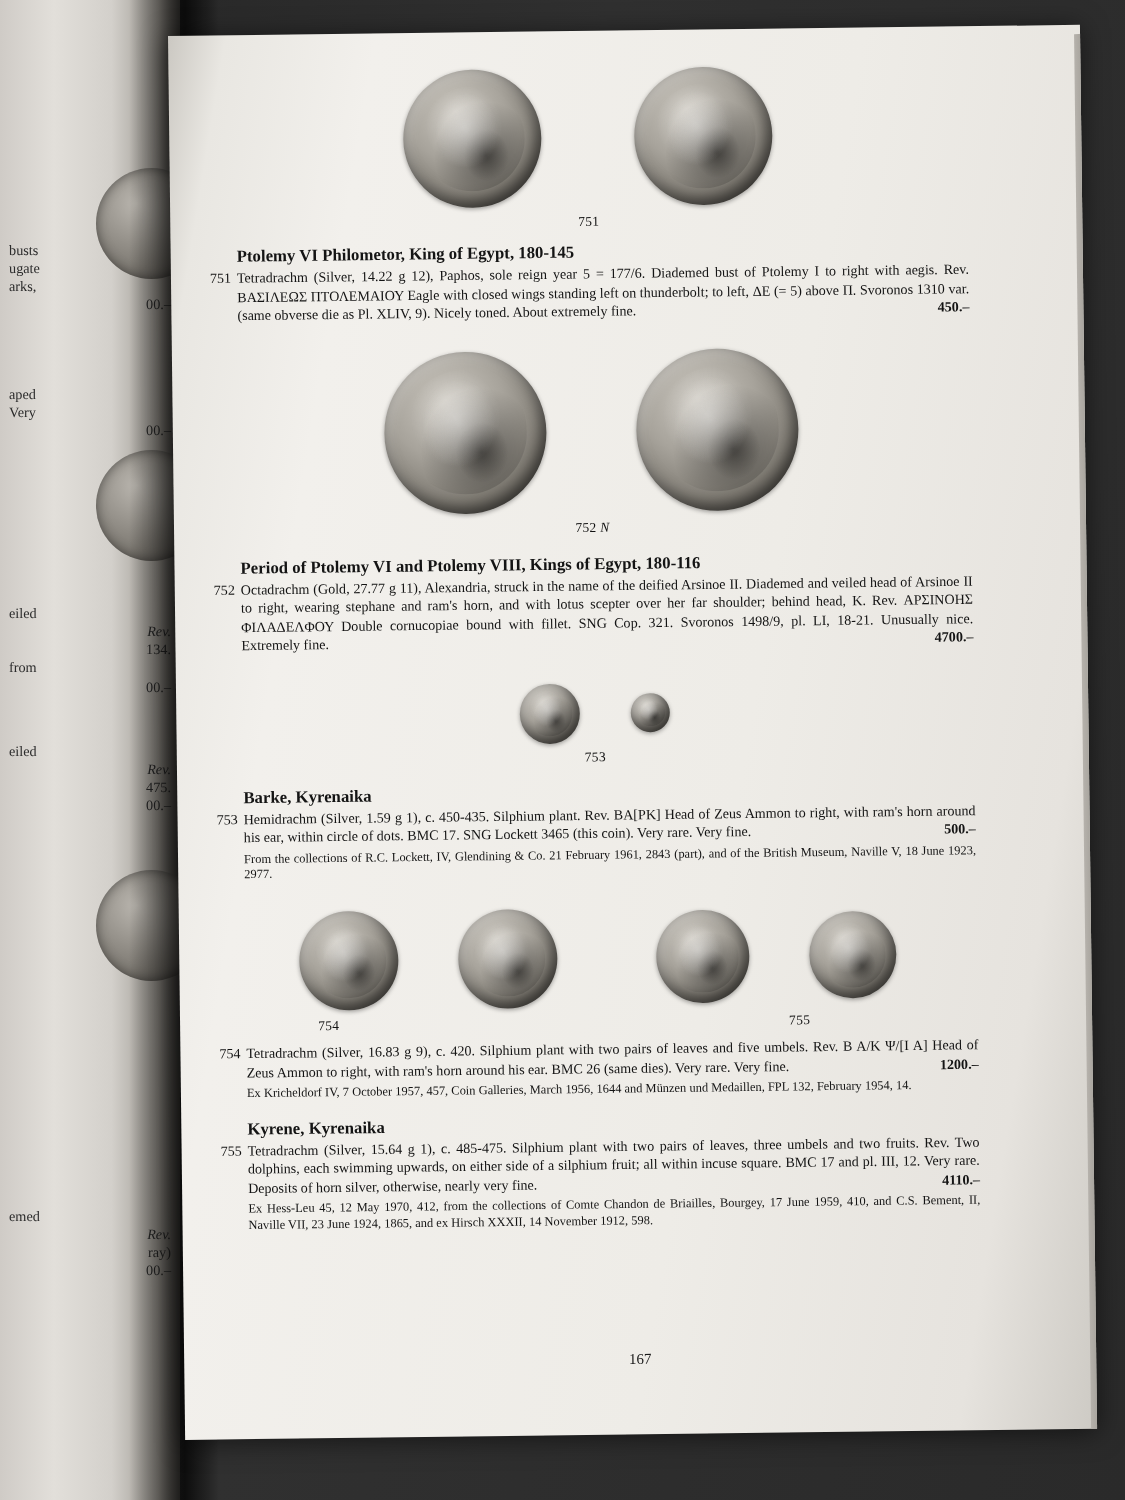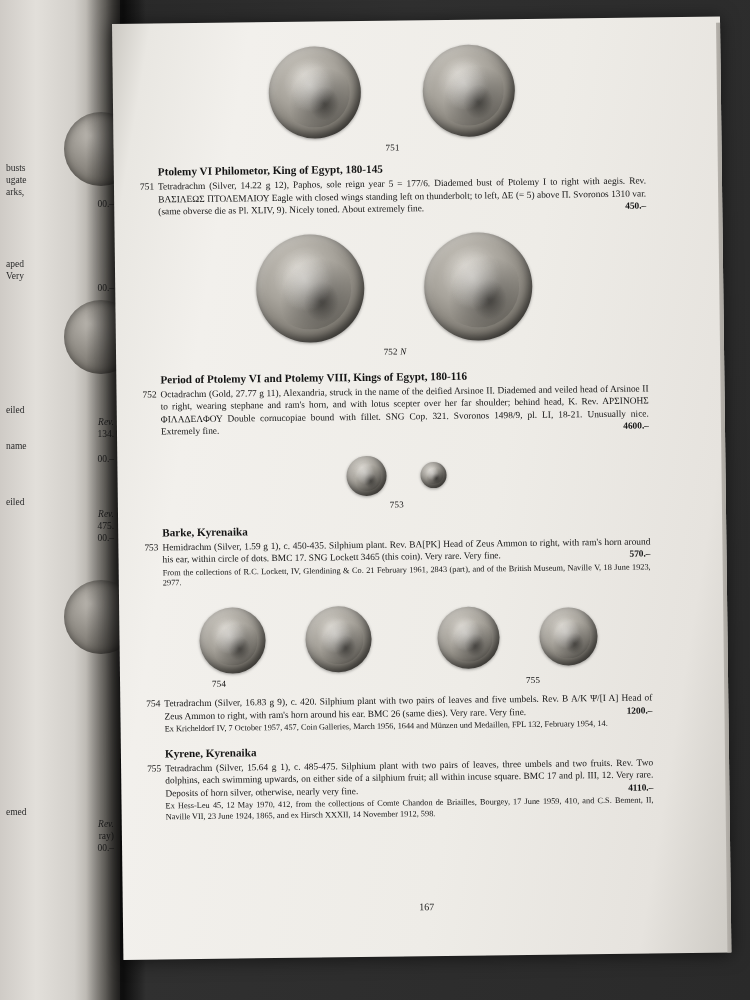--- a/index.html
+++ b/index.html
@@ -181,7 +181,7 @@
       <div class="entry">
         <span class="lot">752</span>
         <span>Octadrachm (Gold, 27.77 g 11), Alexandria, struck in the name of the deified Arsinoe II. Diademed and veiled head of Arsinoe II to right, wearing stephane and ram's horn, and with lotus scepter over her far shoulder; behind head, K. Rev. ΑΡΣΙΝΟΗΣ ΦΙΛΑΔΕΛΦΟΥ Double cornucopiae bound with fillet. SNG Cop. 321. Svoronos 1498/9, pl. LI, 18-21. Unusually nice. Extremely fine.</span>
-        <span class="price">4600.–</span>
+        <span class="price">4700.–</span>
       </div>
 
       <div style="height:16px;"></div>

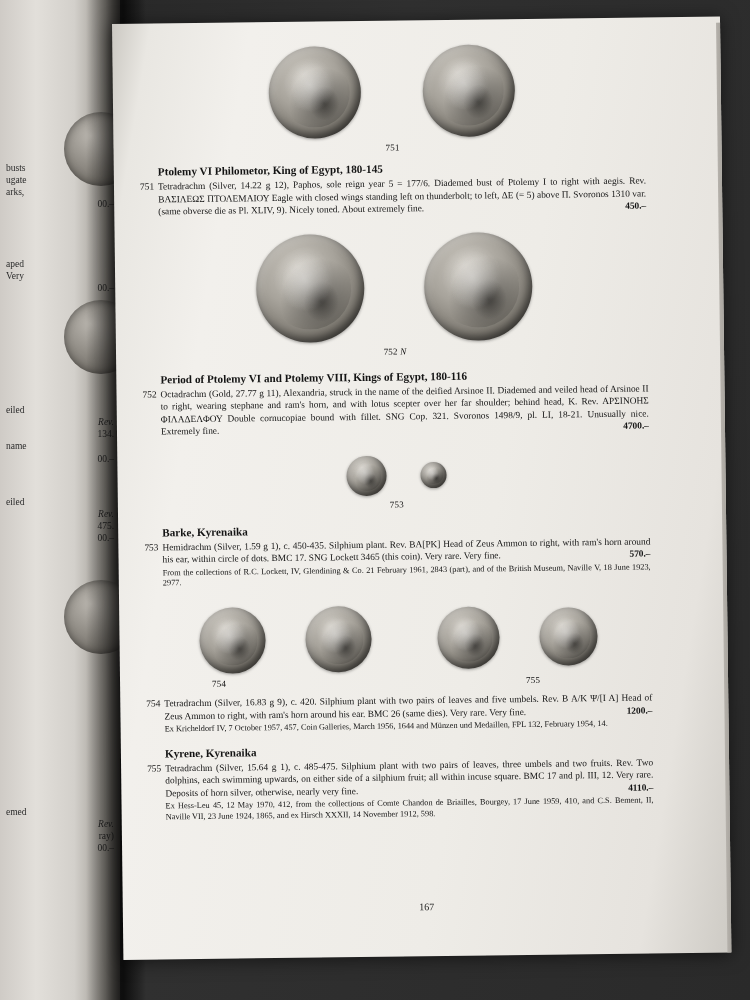--- a/index.html
+++ b/index.html
@@ -120,7 +120,7 @@
       <div>eiled</div>
       <div style="text-align:right;font-style:italic">Rev.</div>
       <div style="text-align:right">134.</div>
-      <div>name</div>
+      <div>from</div>
       <div style="text-align:right">00.–</div>
     </div>
     <div class="lp-text" style="top:496px;">

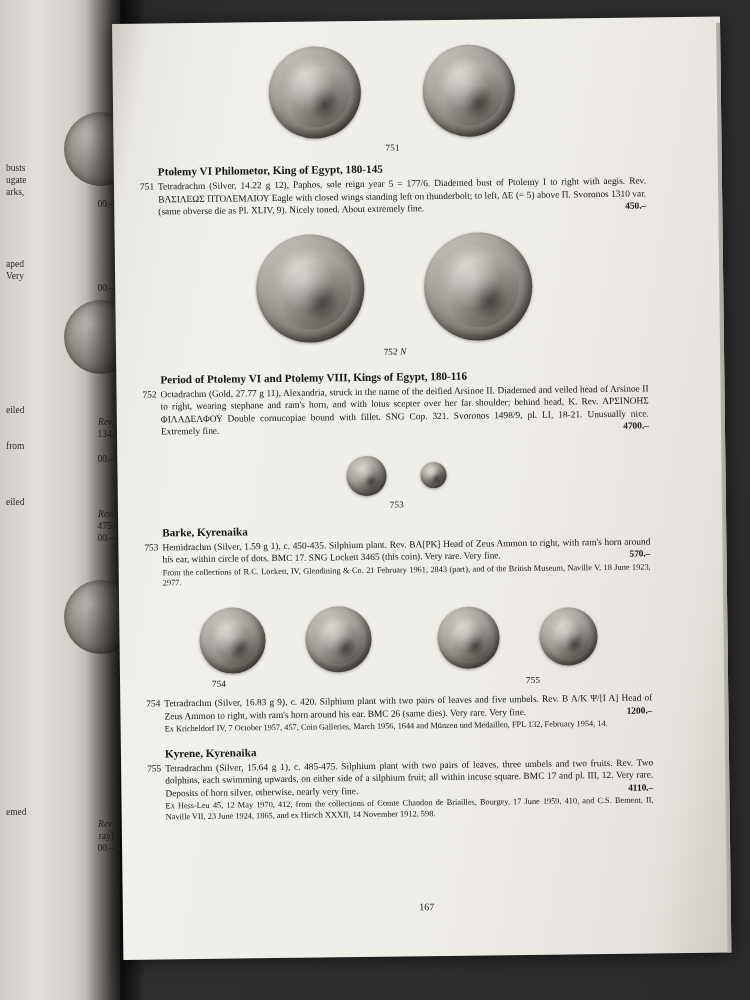--- a/index.html
+++ b/index.html
@@ -202,7 +202,7 @@
       <div class="entry">
         <span class="lot">753</span>
         <span>Hemidrachm (Silver, 1.59 g 1), c. 450-435. Silphium plant. Rev. ΒΑ[ΡΚ] Head of Zeus Ammon to right, with ram's horn around his ear, within circle of dots. BMC 17. SNG Lockett 3465 (this coin). Very rare. Very fine.</span>
-        <span class="price">570.–</span>
+        <span class="price">500.–</span>
       </div>
       <div class="prov">From the collections of R.C. Lockett, IV, Glendining &amp; Co. 21 February 1961, 2843 (part), and of the British Museum, Naville V, 18 June 1923, 2977.</div>
 

